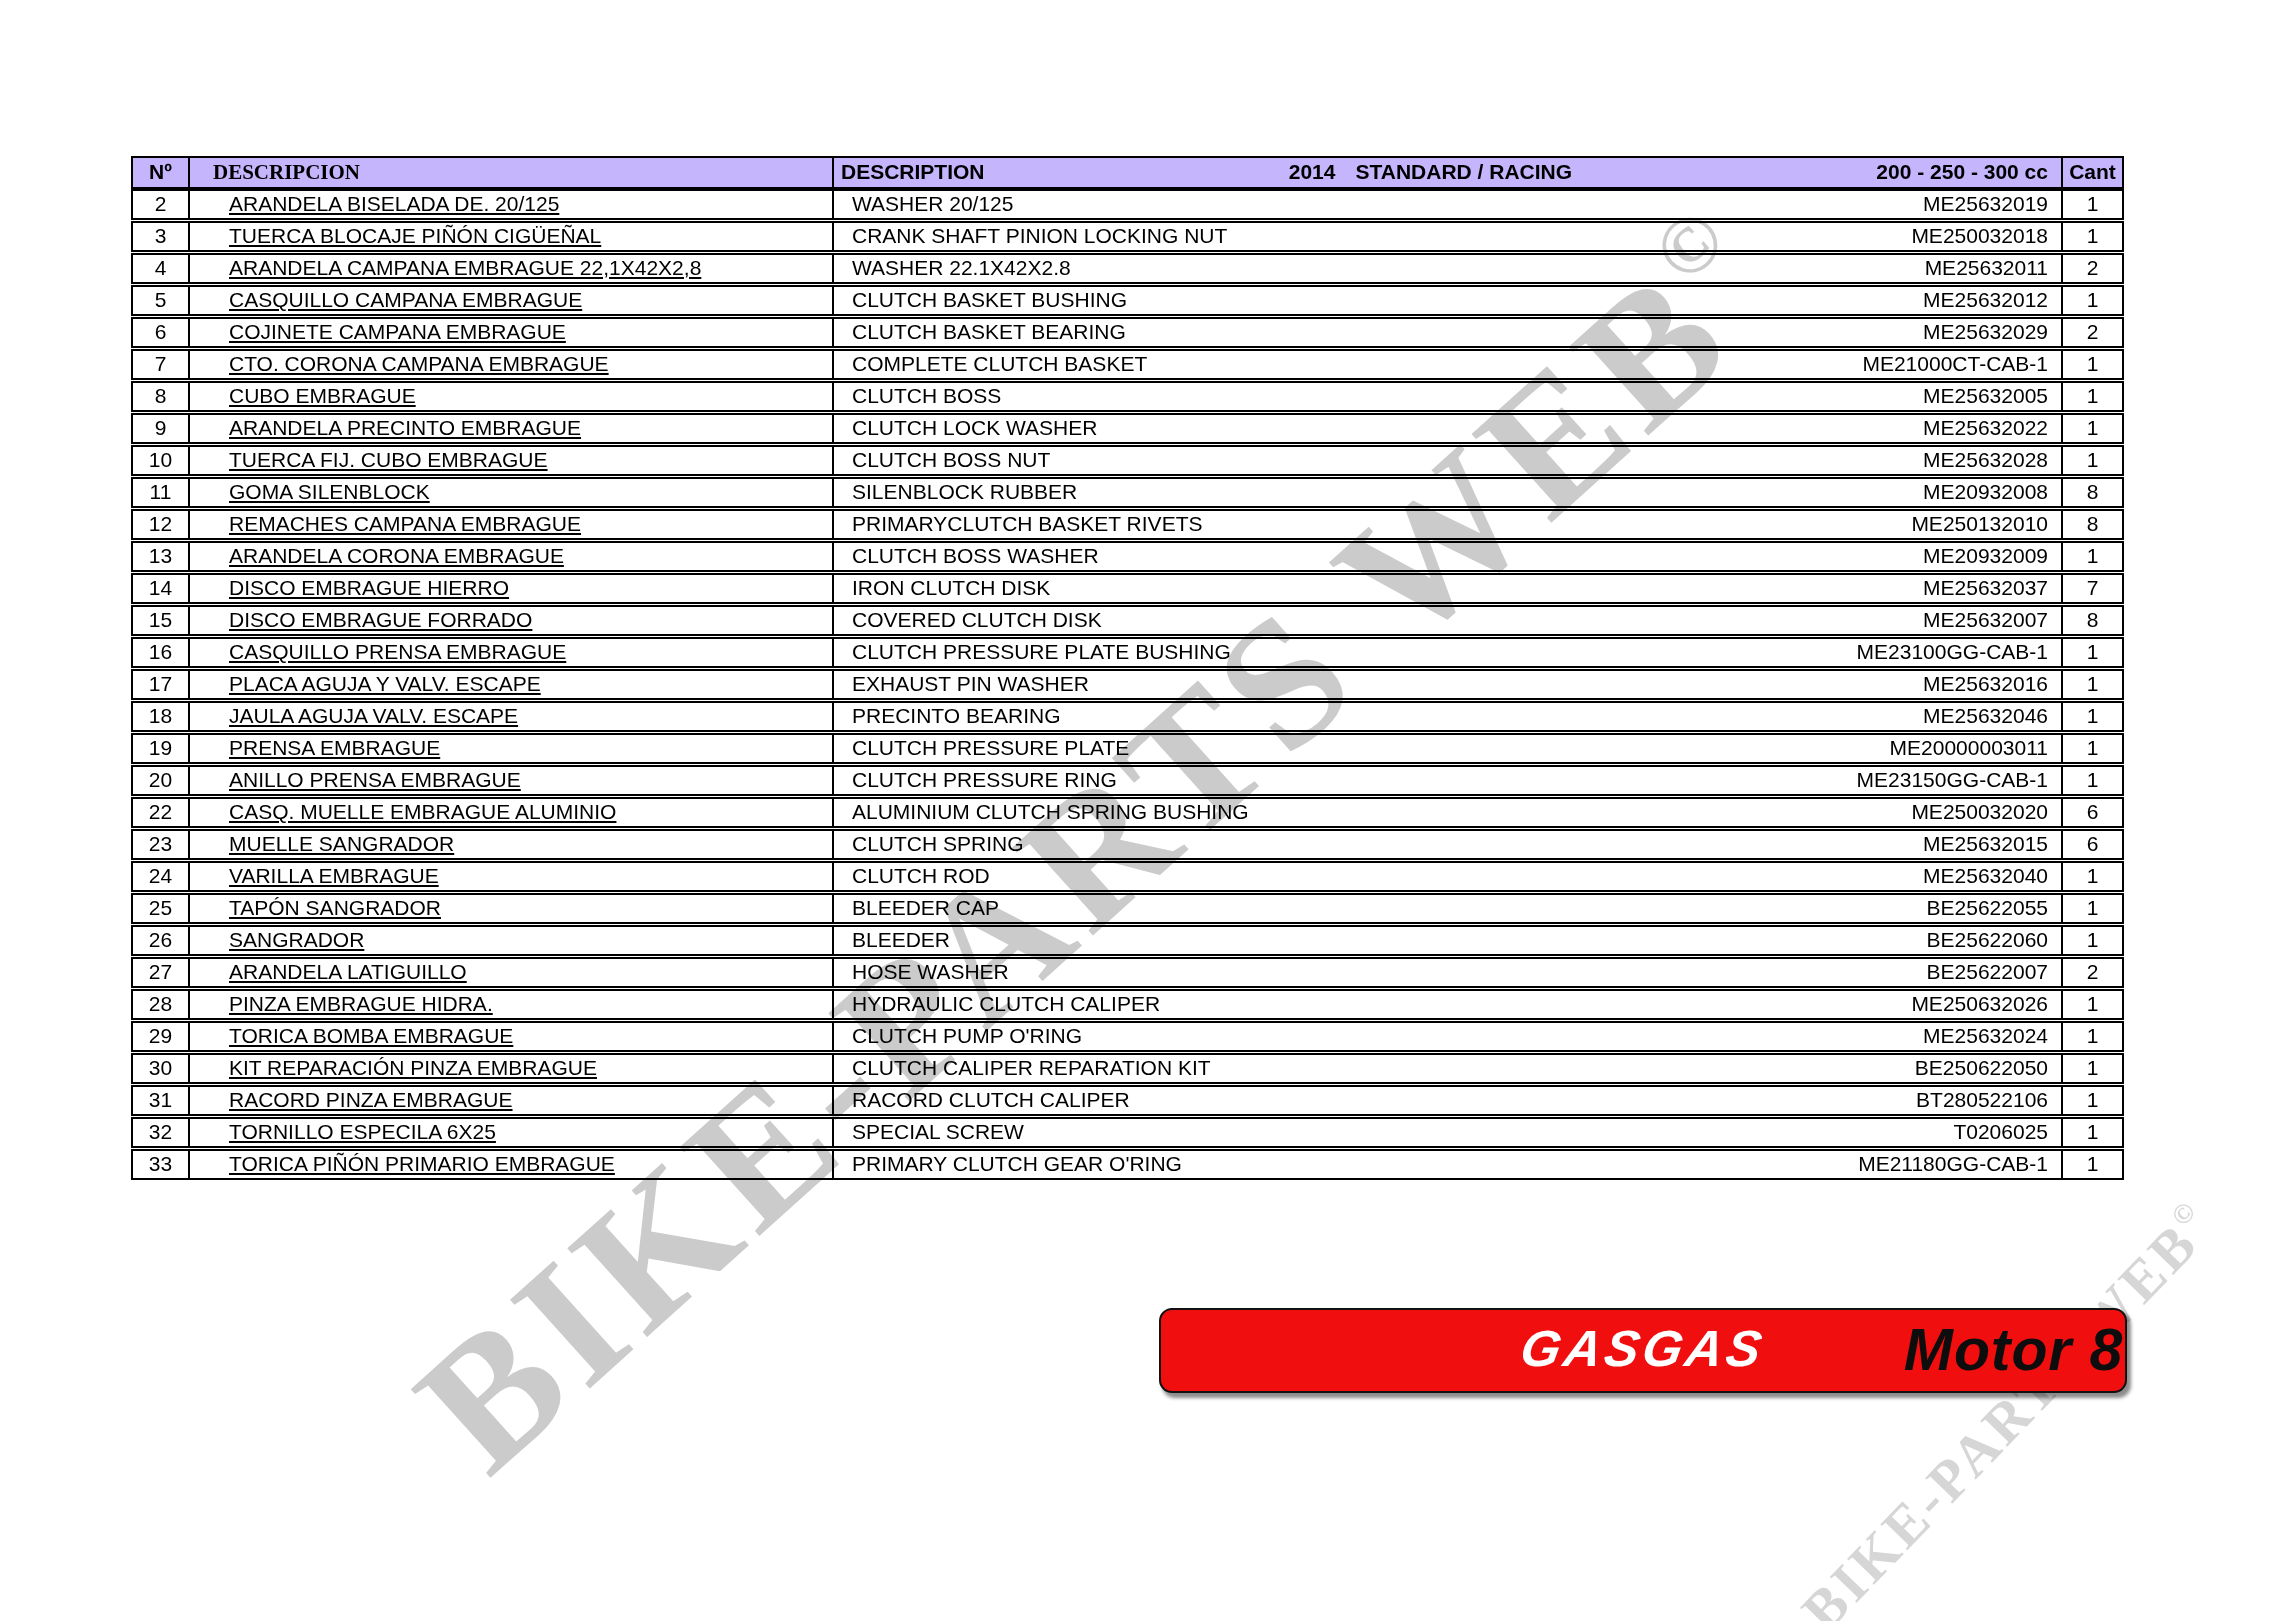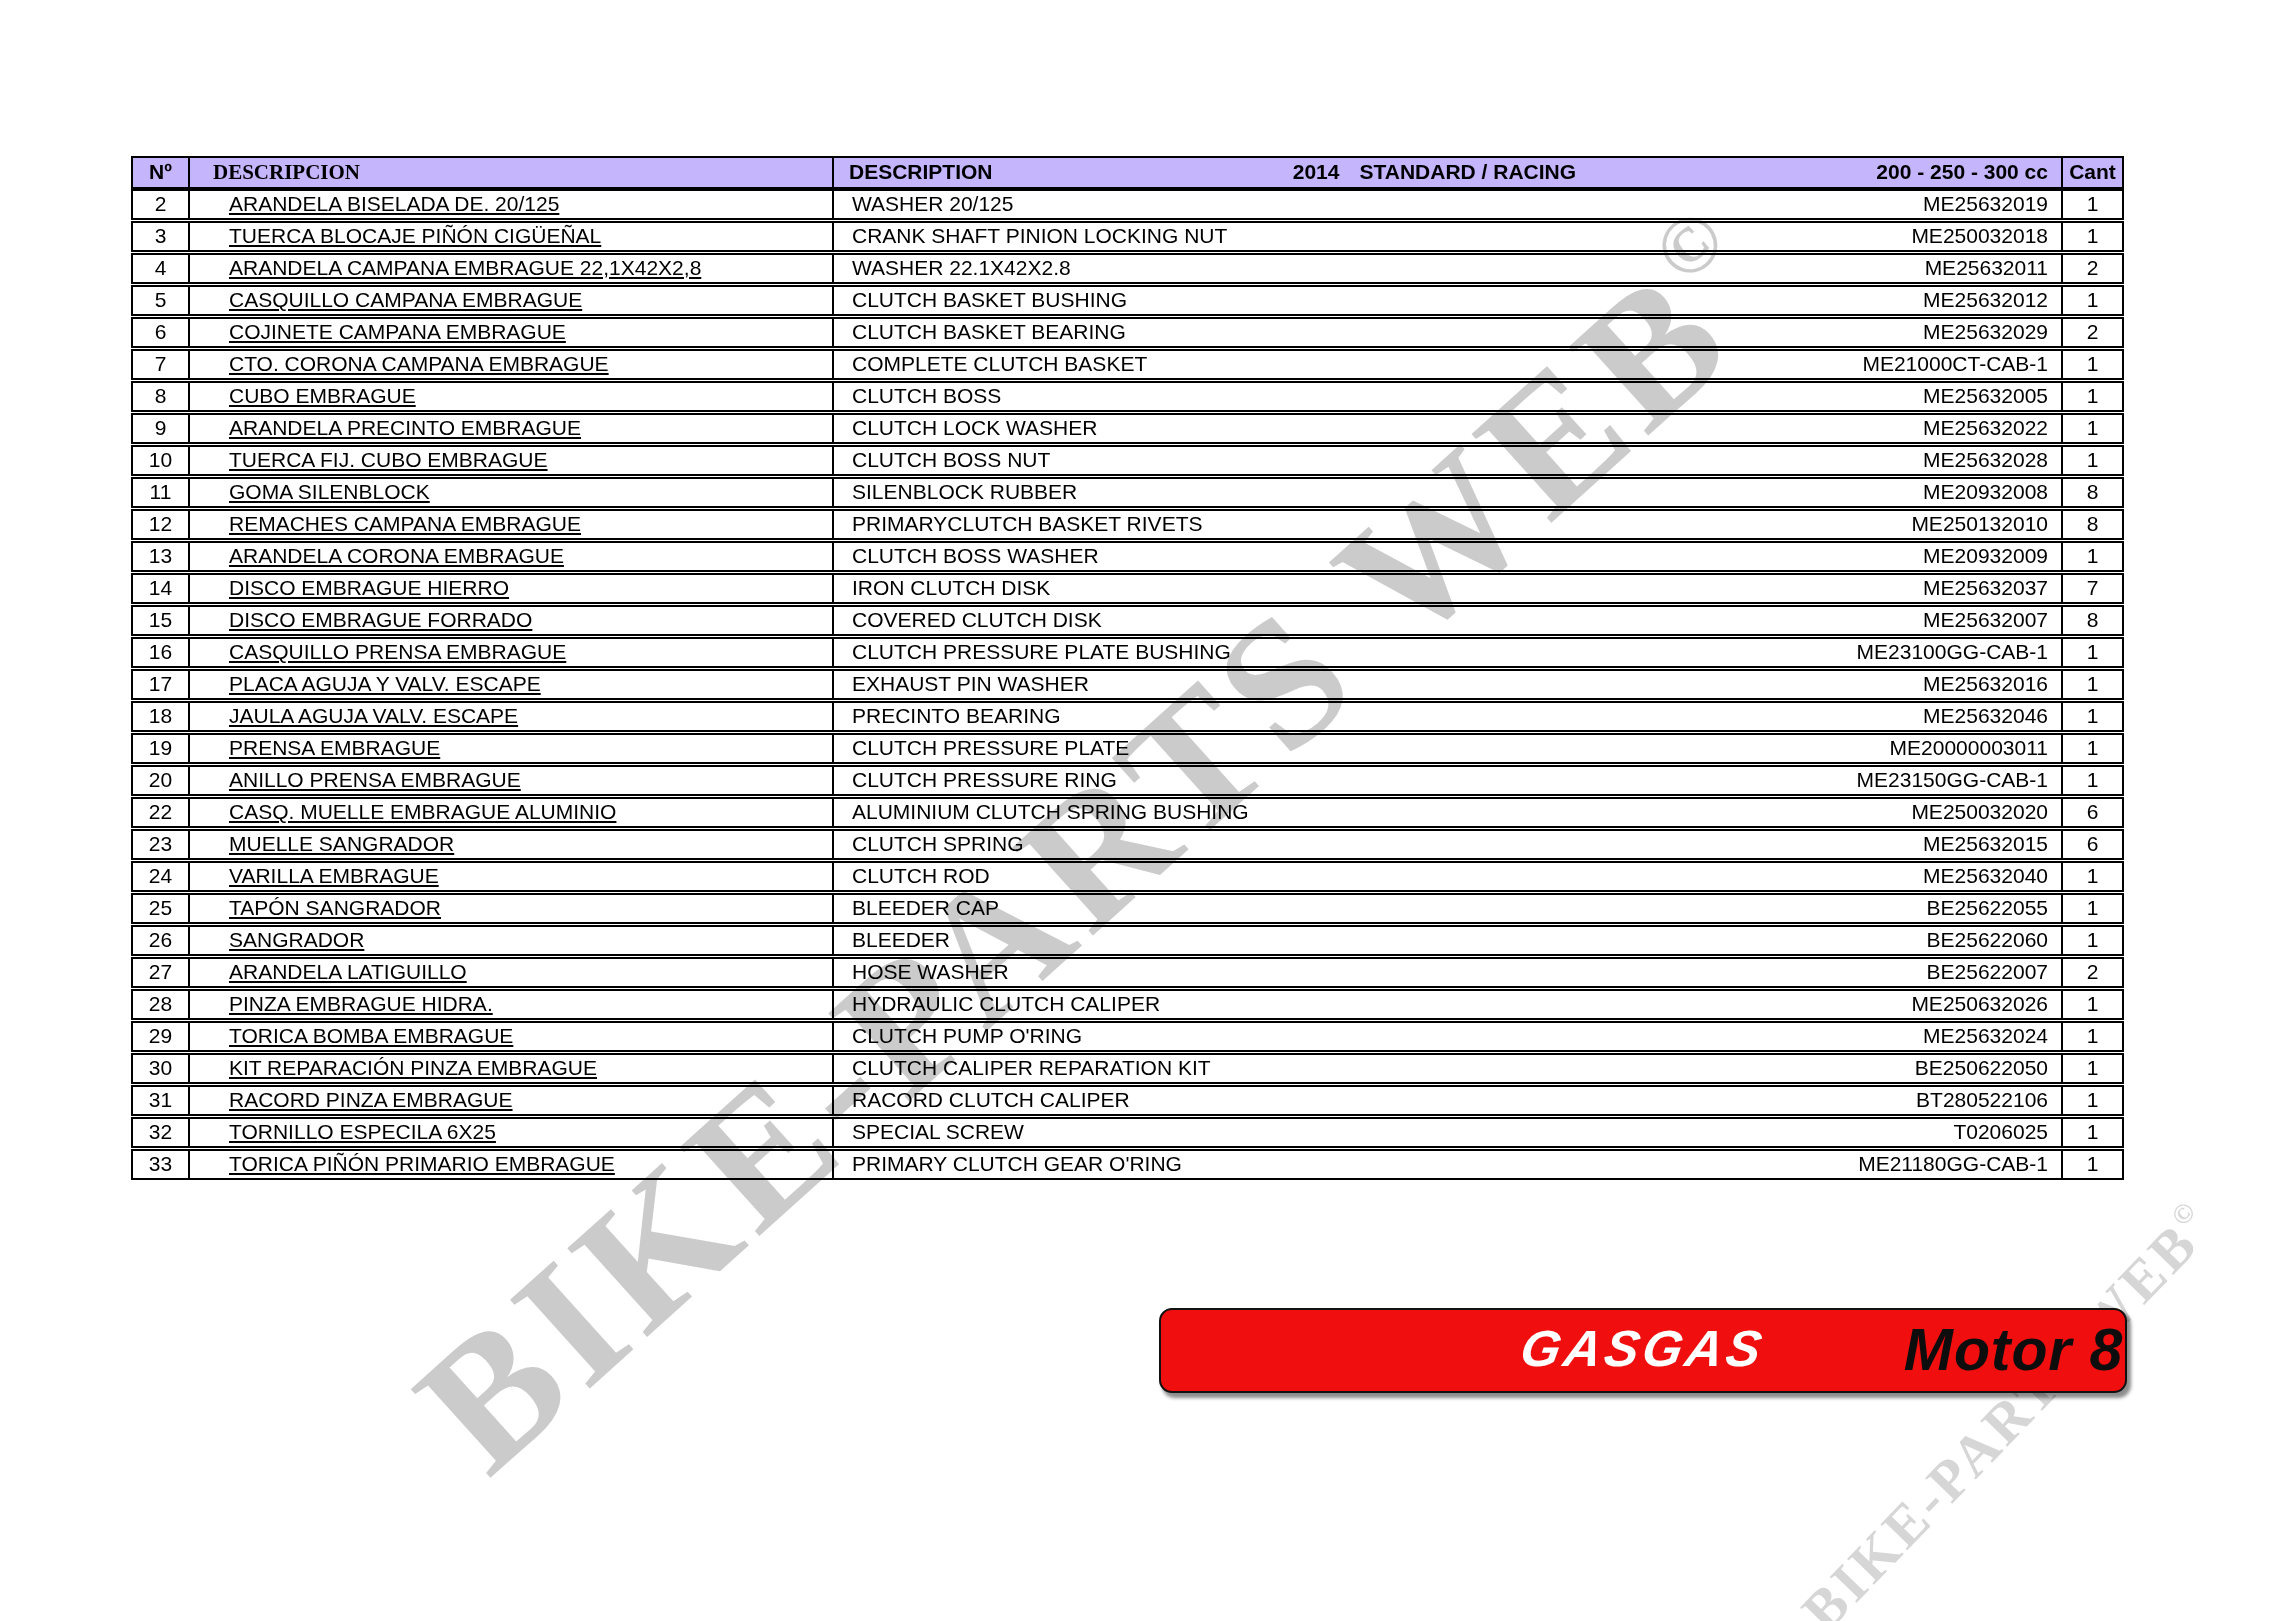--- a/index.html
+++ b/index.html
@@ -111,7 +111,7 @@
     display:flex;
     justify-content:space-between;
     align-items:flex-start;
-    padding-left:15px;
+    padding-left:7px;
     padding-right:13px;
   }
   .h-mid{ white-space:pre; }

